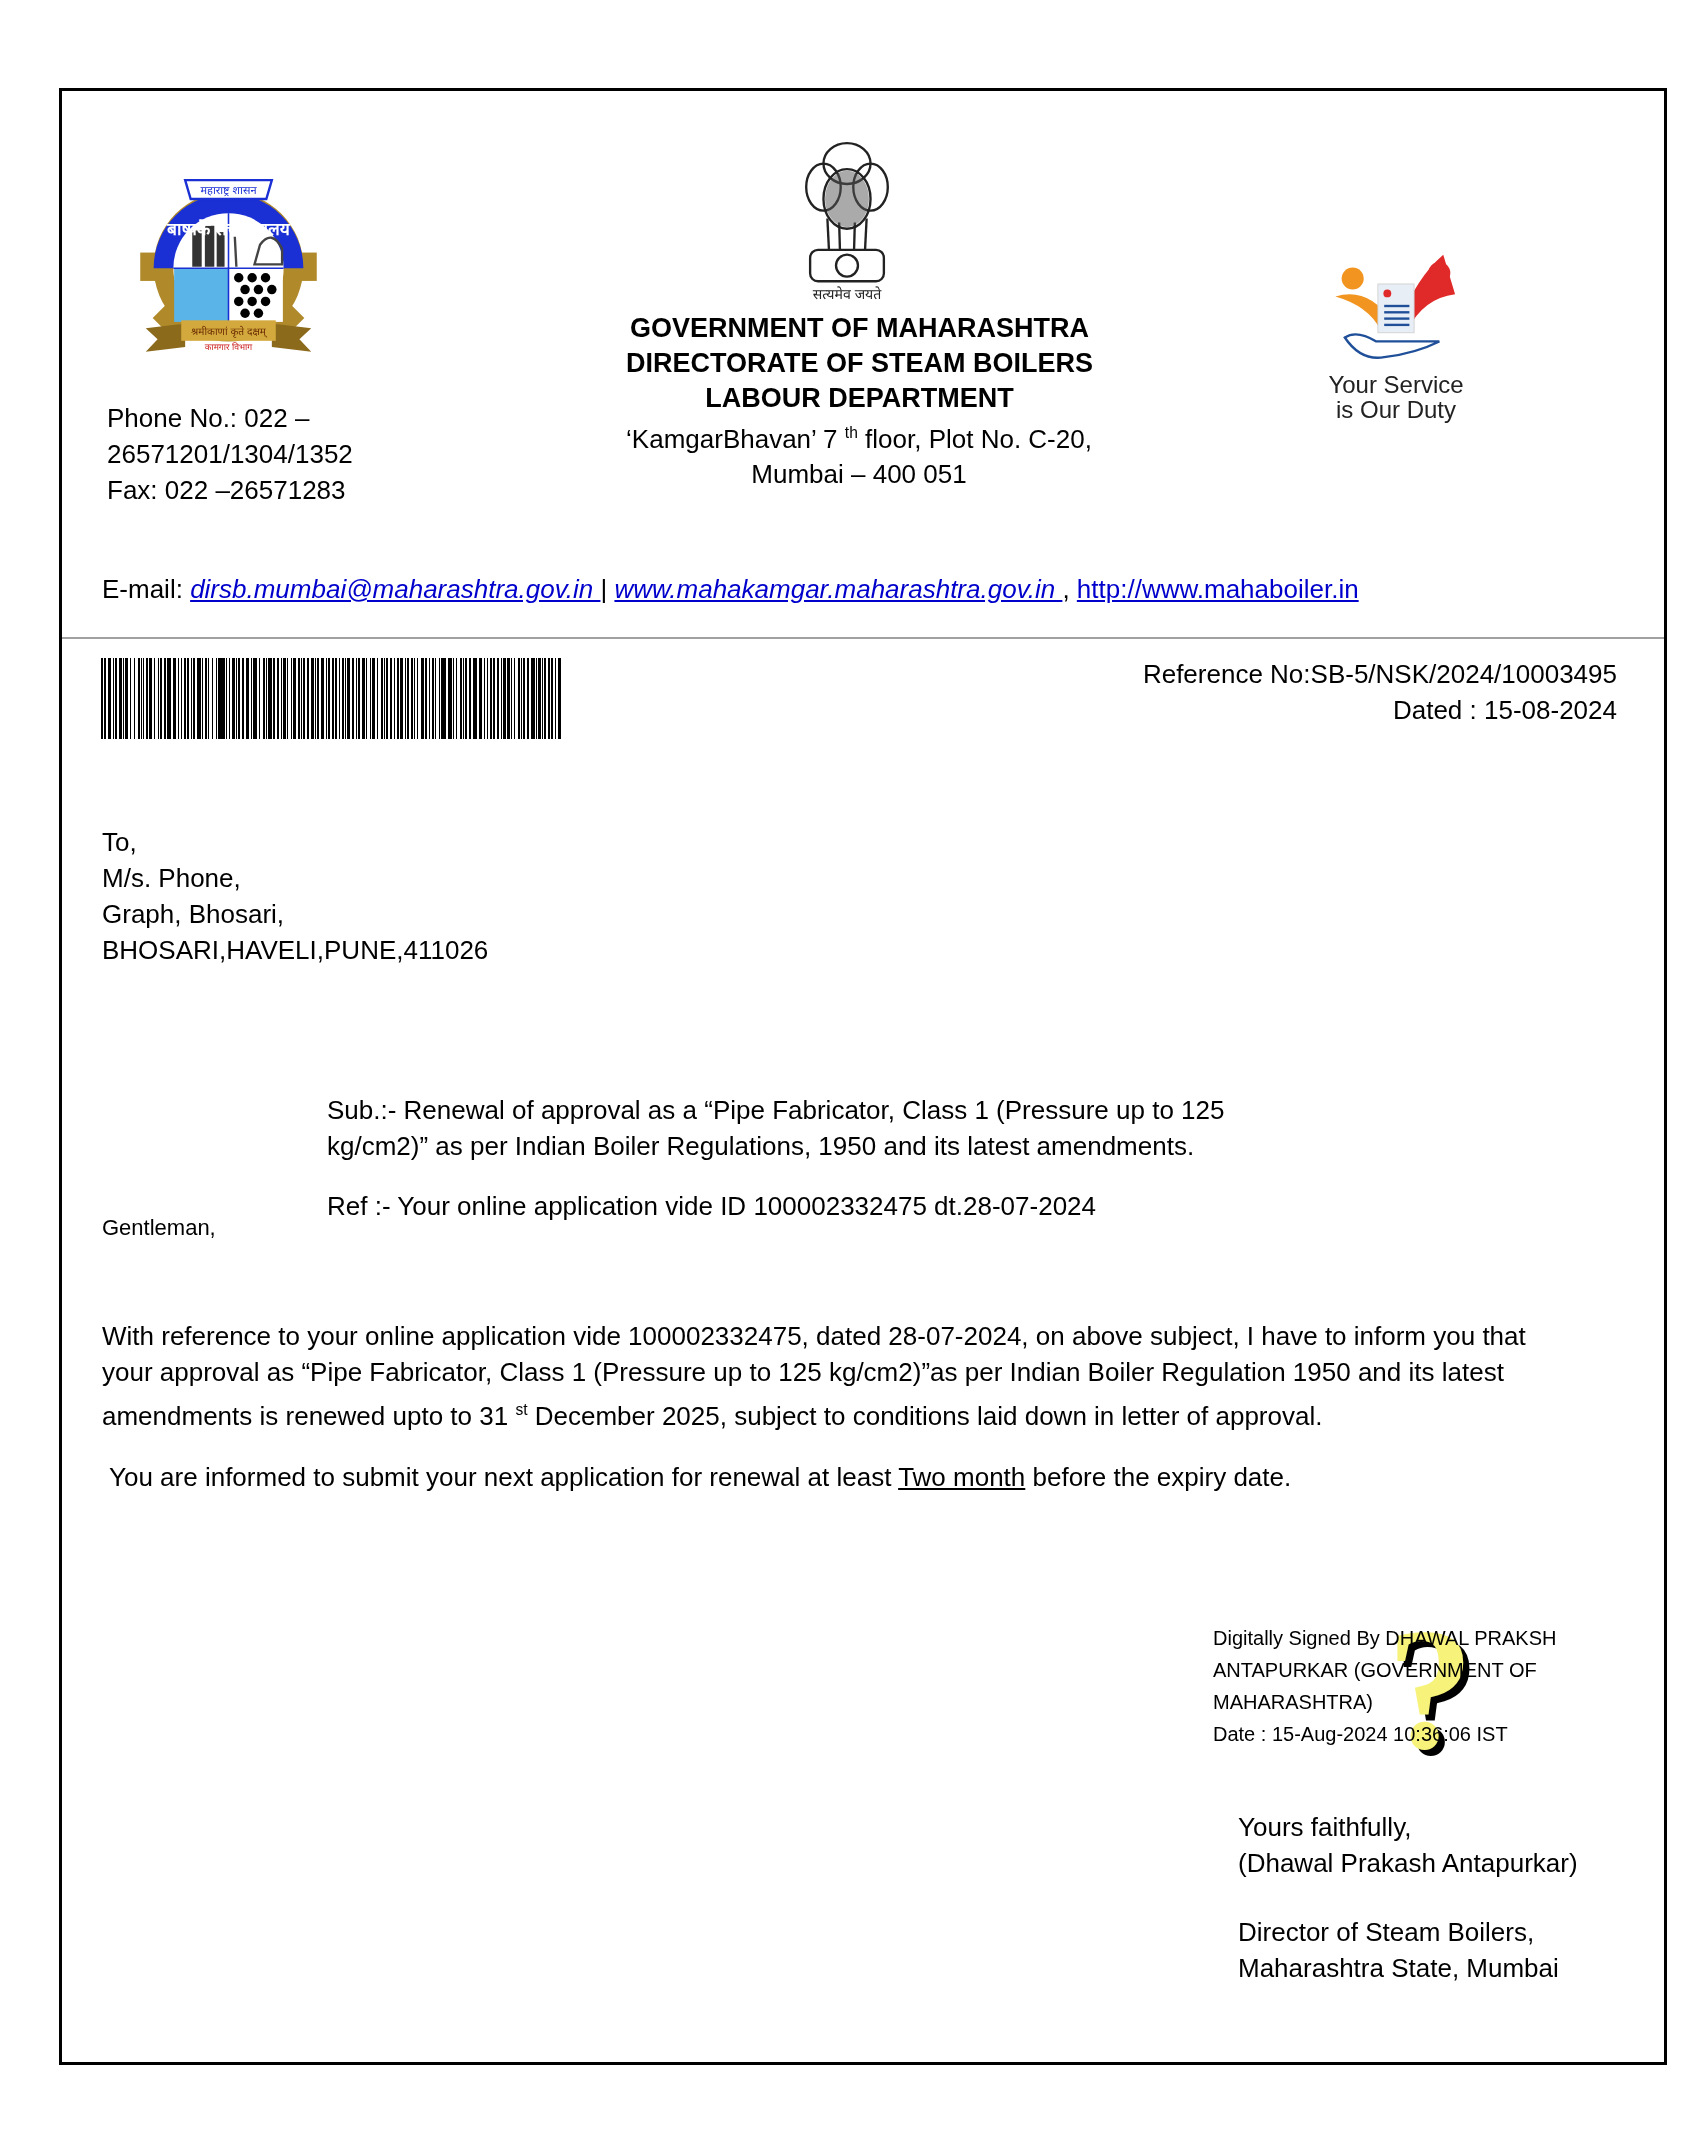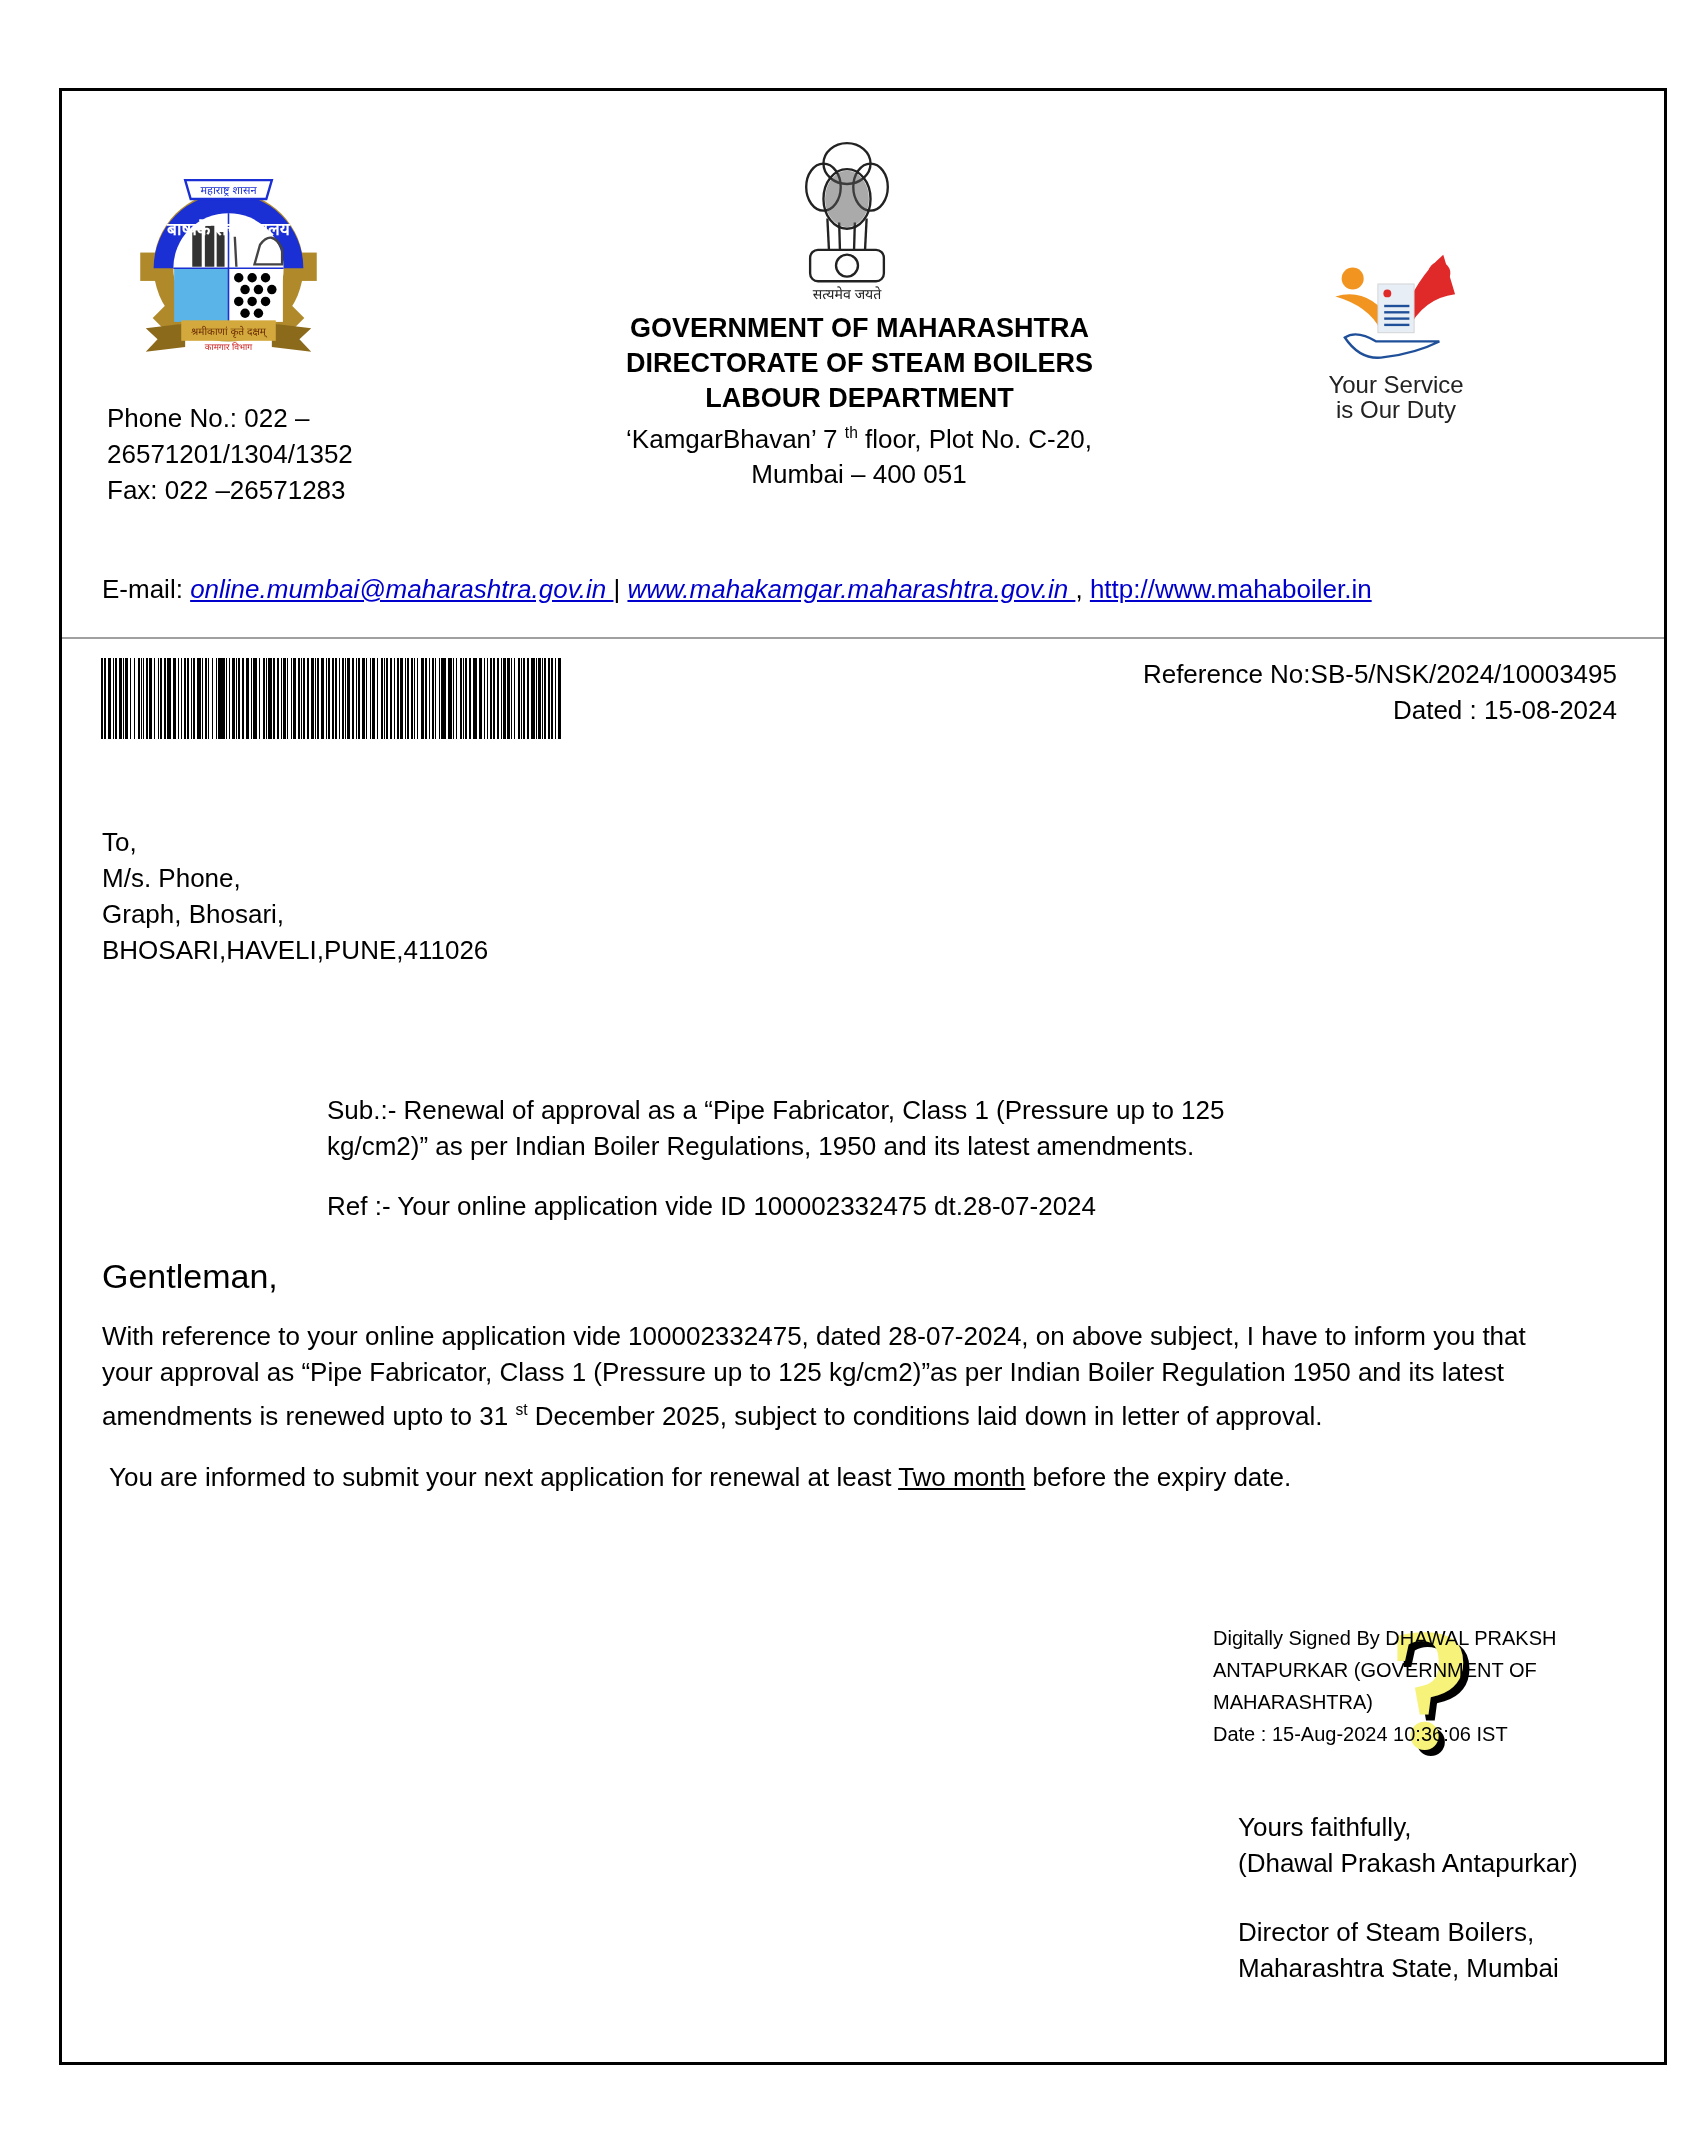--- a/index.html
+++ b/index.html
@@ -137,7 +137,7 @@
 </div>
 
 <div class="abs txt" style="left:102px;top:573px;font-size:26px;">
-  <span>E-mail: </span><a class="link">online.mumbai@maharashtra.gov.in </a><span>| </span><a class="link">www.mahakamgar.maharashtra.gov.in </a><span>, </span><a class="link2">http://www.mahaboiler.in</a>
+  <span>E-mail: </span><a class="link">dirsb.mumbai@maharashtra.gov.in </a><span>| </span><a class="link">www.mahakamgar.maharashtra.gov.in </a><span>, </span><a class="link2">http://www.mahaboiler.in</a>
 </div>
 
 <div class="divider"></div>

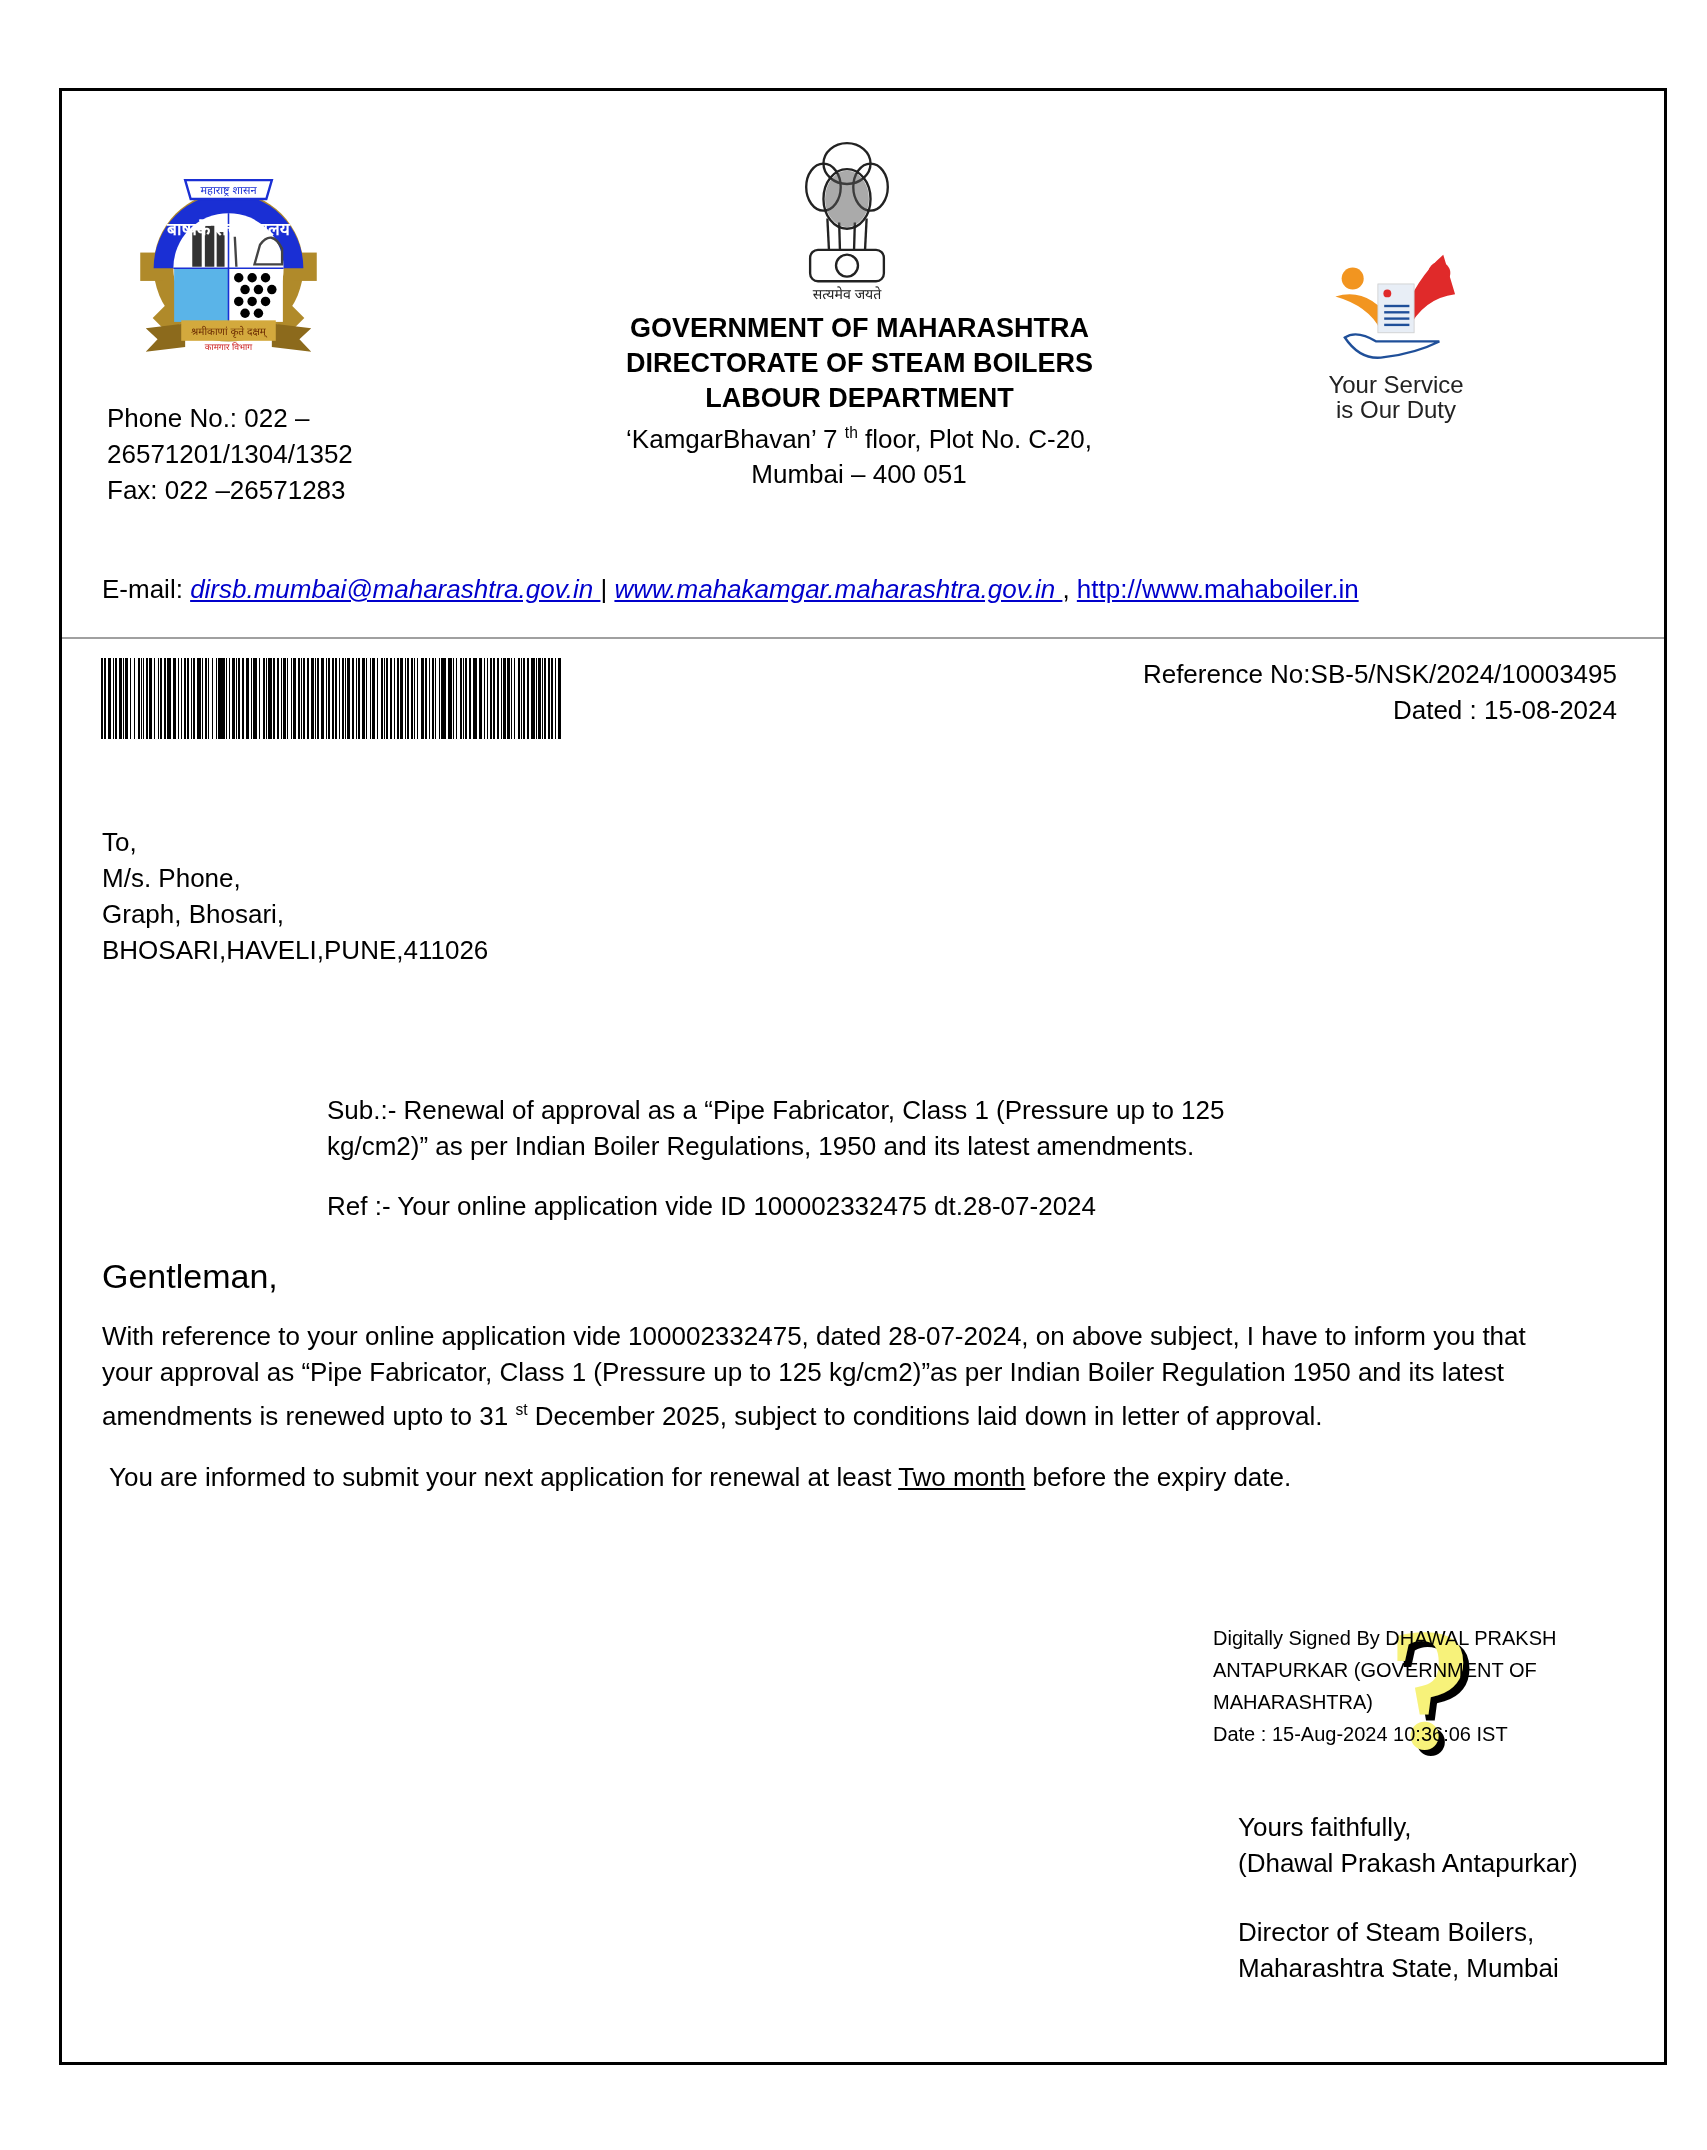--- a/index.html
+++ b/index.html
@@ -298,7 +298,7 @@
   <div><span>Ref :- Your online application vide ID </span><span class="b">100002332475 dt.28-07-2024</span></div>
 </div>
 
-<div class="abs txt" style="left:102px;top:1254px;font-size:34px;">Gentleman,</div>
+<div class="abs txt" style="left:102px;top:1214px;font-size:22px;">Gentleman,</div>
 
 <div class="abs txt" style="left:102px;top:1318px;font-size:26px;line-height:36px;">
   <div><span>With reference to your online application vide </span><span class="b">100002332475,</span><span> dated </span><span class="b">28-07-2024,</span><span> on above subject, I have to inform you that</span></div>

